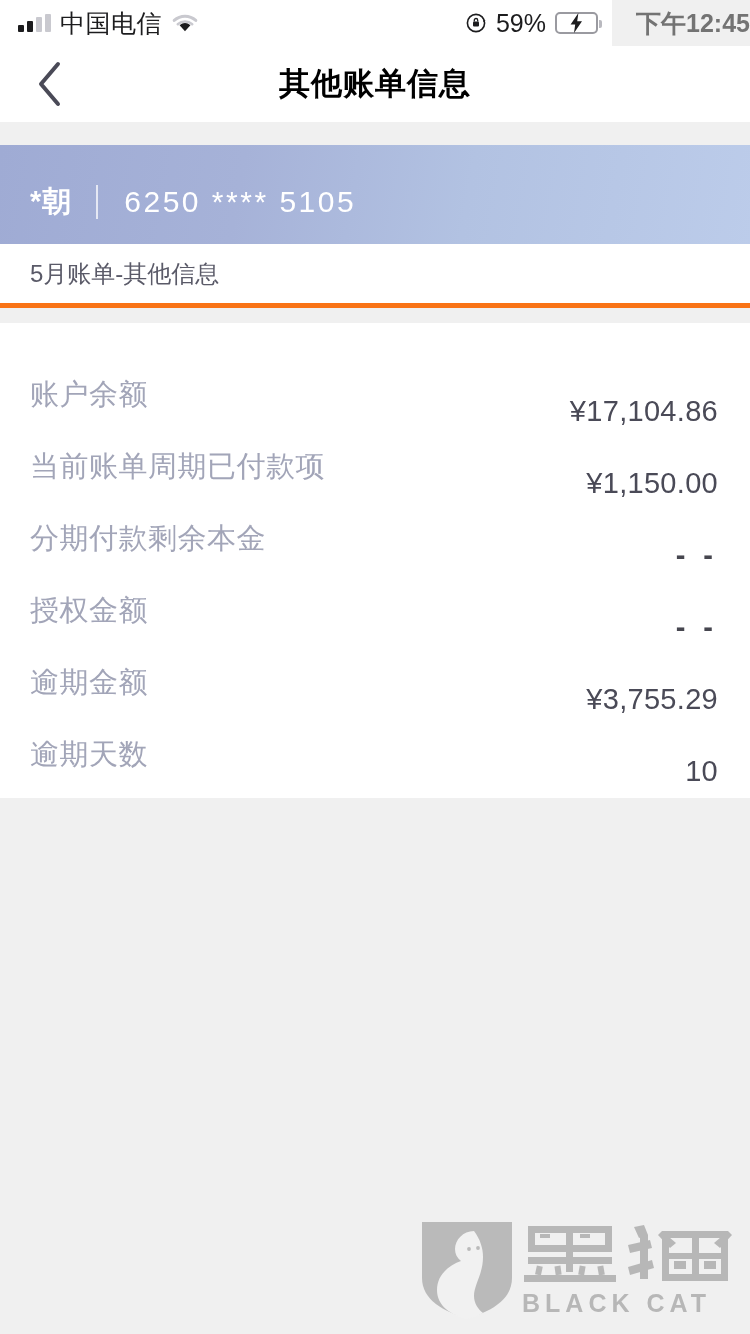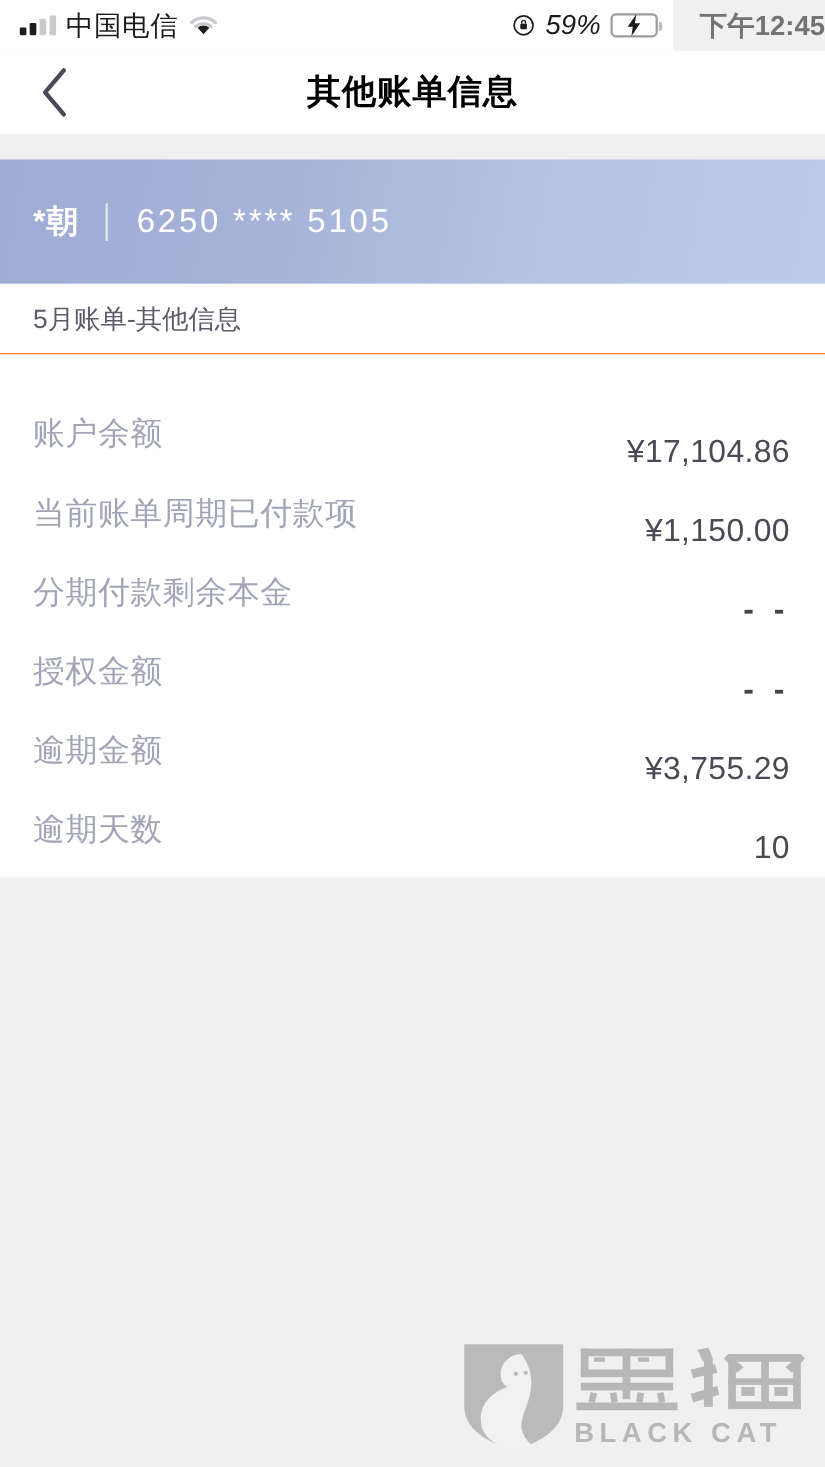--- a/index.html
+++ b/index.html
@@ -35,7 +35,7 @@
 
   .sb-right{ position:absolute; right:14px; display:flex; align-items:center; gap:9px; }
   .rotlock{ width:22px; height:22px; }
-  .batt-pct{ font-size:25px; color:#1c1c1e;font-style:italic; }
+  .batt-pct{ font-size:25px; color:#1c1c1e; }
   .batt{
     position:relative; width:43px; height:22px; border:2px solid #9a9aa0;
     border-radius:5px; padding:2px;

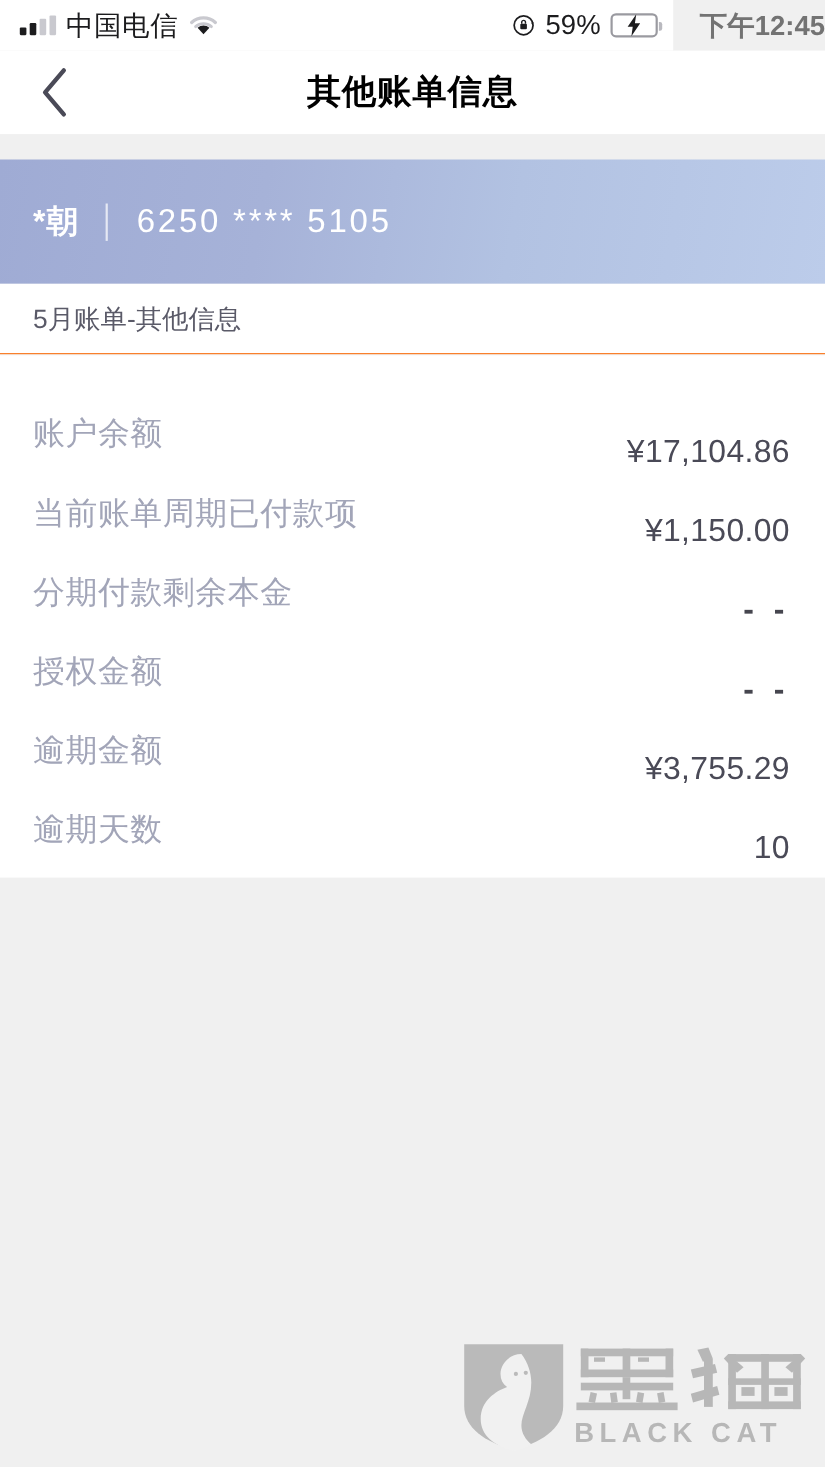--- a/index.html
+++ b/index.html
@@ -85,9 +85,9 @@
 
   
   .subbar{
-    position:absolute; top:258px; left:0; width:750px; height:64px;
+    position:absolute; top:244px; left:0; width:750px; height:64px;
     background:#ffffff; display:flex; align-items:center;
-    border-bottom:1px solid #f97316;
+    border-bottom:5px solid #f97316;
   }
   .subbar span{ padding-left:30px; font-size:24px; color:#5a5a68; }
 

